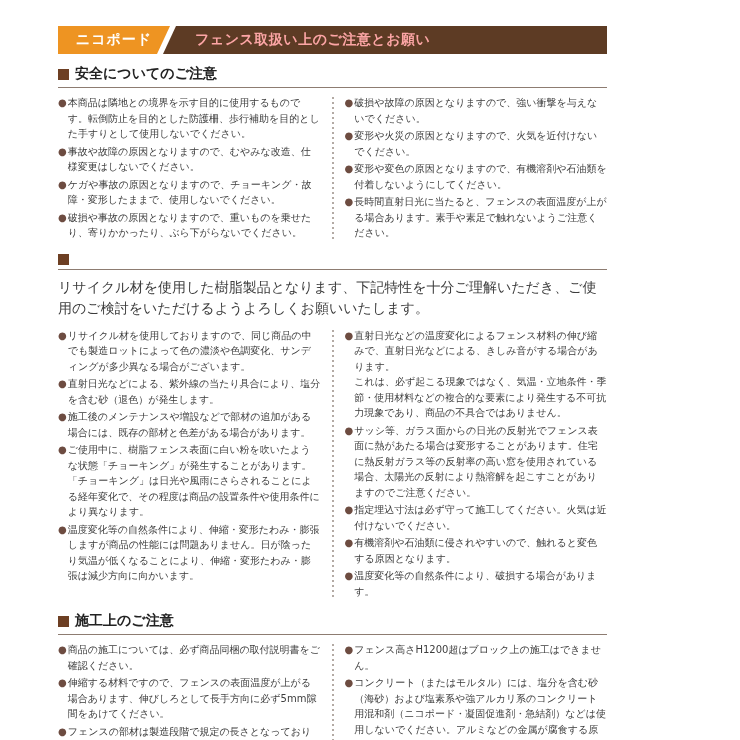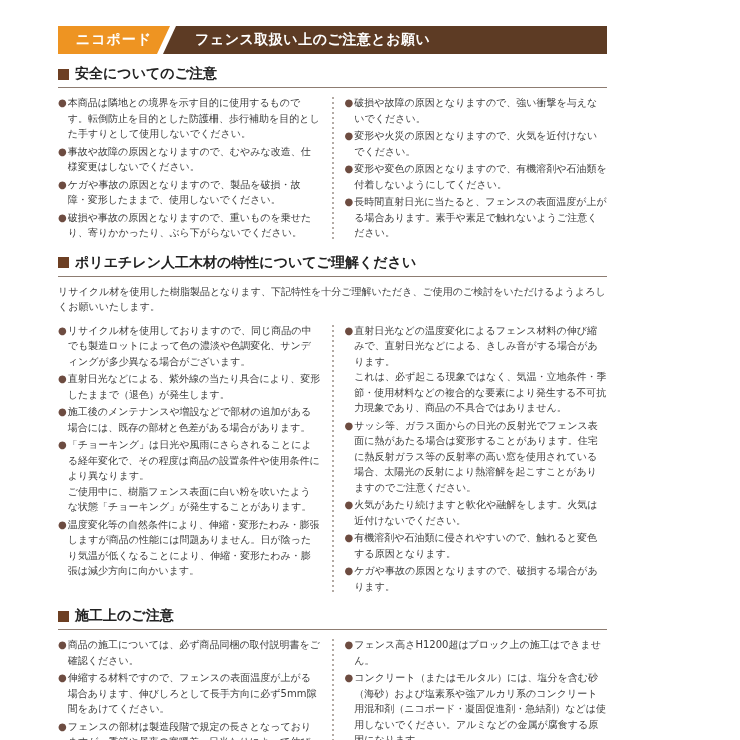--- a/index.html
+++ b/index.html
@@ -36,7 +36,7 @@
   }
   .titlebar {
     background: var(--brown);
-    color: #ffffff; font-weight: bold; font-size: 14px;
+    color: #fca5a5; font-weight: bold; font-size: 14px;
     display: flex; align-items: center;
     flex: 1 1 auto;
     margin-left: -7px;

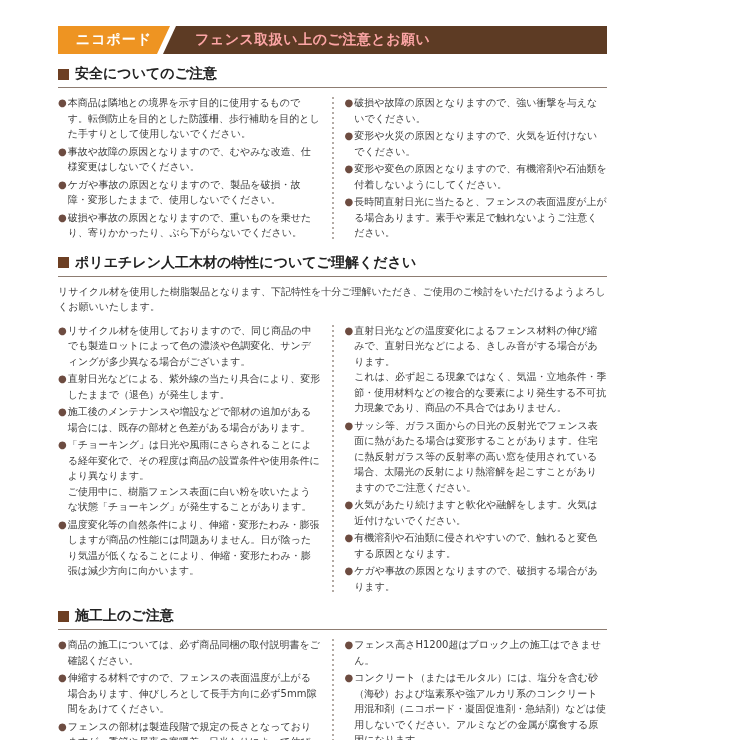--- a/index.html
+++ b/index.html
@@ -109,7 +109,7 @@
             <div class="item">
               <span class="dot">●</span>
               <span class="txt">
-                <p>ケガや事故の原因となりますので、製品を破損・故障・変形したままで、使用しないでください。</p>
+                <p>ケガや事故の原因となりますので、チョーキング・故障・変形したままで、使用しないでください。</p>
               </span>
             </div>
             <div class="item">

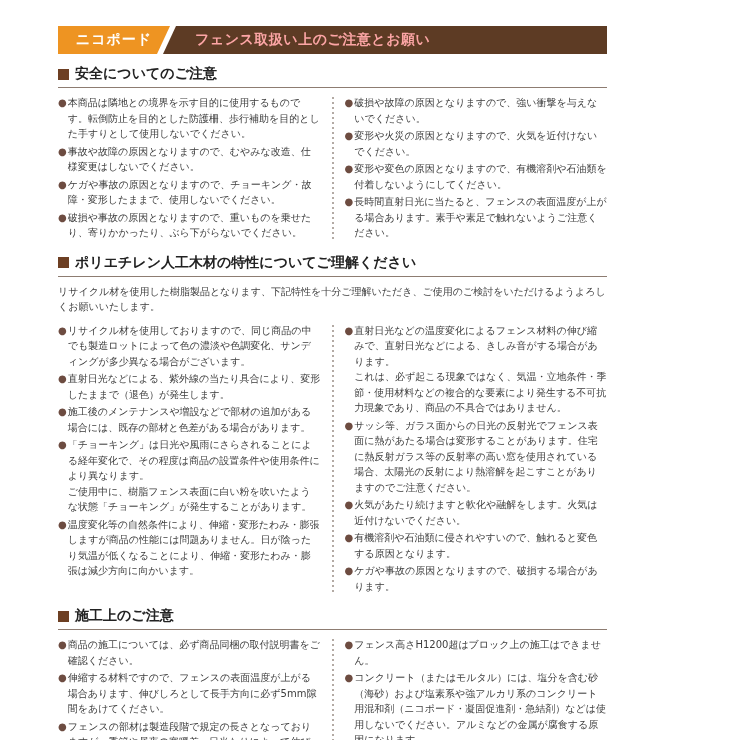--- a/index.html
+++ b/index.html
@@ -152,7 +152,6 @@
   <section class="sec">
     <h2 class="sec-head">
       <span class="sq"></span>
-      <span>ポリエチレン人工木材の特性についてご理解ください</span>
     </h2>
     <p class="intro">リサイクル材を使用した樹脂製品となります、下記特性を十分ご理解いただき、ご使用のご検討をいただけるようよろしくお願いいたします。</p>
     <div class="cols">

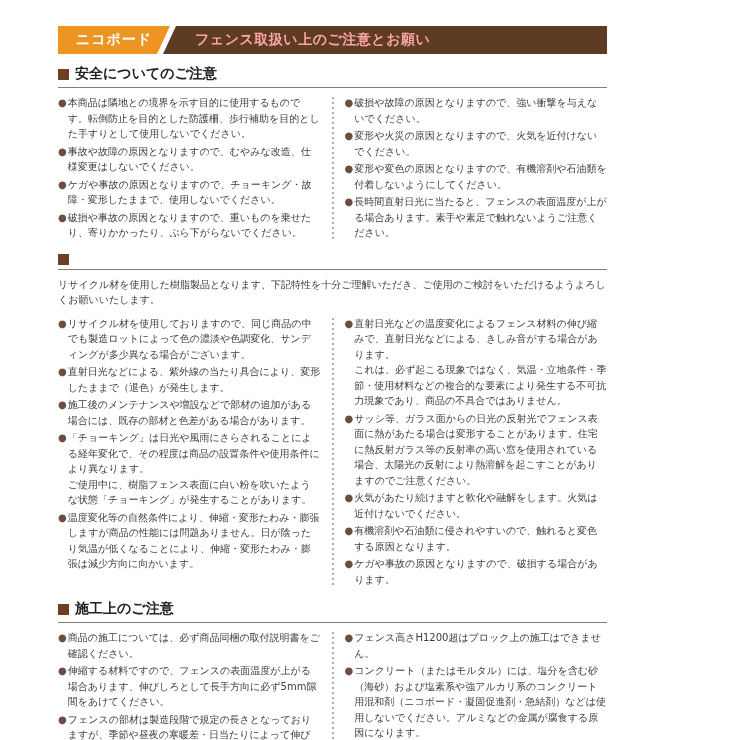--- a/index.html
+++ b/index.html
@@ -57,7 +57,7 @@
     width: 11px; height: 11px; background: var(--sq-brown);
     display: inline-block; flex: 0 0 auto;
   }
-  .intro { font-size: 10px; line-height: 1.5; margin-bottom: 9px; }
+  .intro { font-size: 14px; line-height: 1.5; margin-bottom: 9px; }
   .cols { display: flex; align-items: stretch; }
   .col { flex: 1 1 0; min-width: 0; }
   .divider {

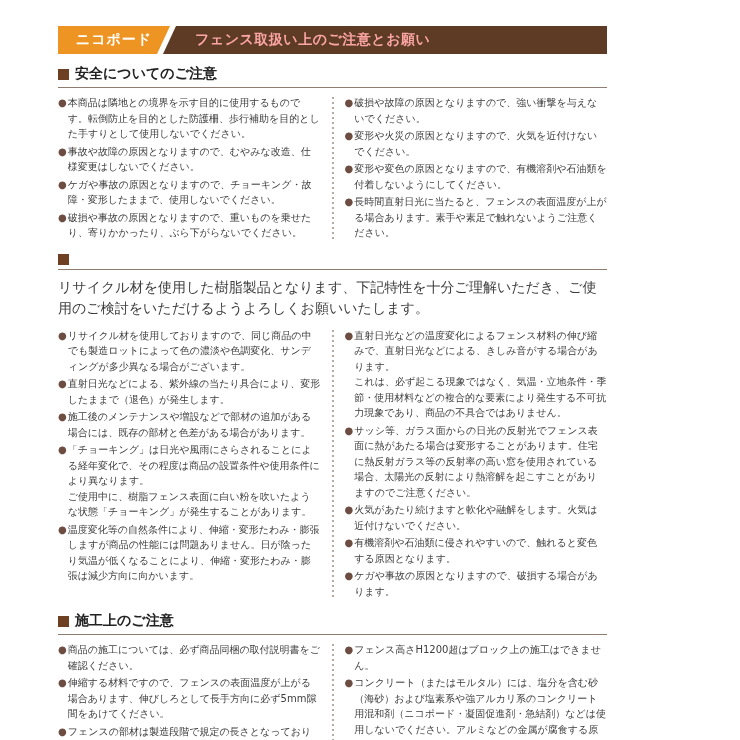--- a/index.html
+++ b/index.html
@@ -165,7 +165,7 @@
             <div class="item">
               <span class="dot">●</span>
               <span class="txt">
-                <p>直射日光などによる、紫外線の当たり具合により、変形したままで（退色）が発生します。</p>
+                <p>直射日光などによる、紫外線の当たり具合により、塩分を含む砂（退色）が発生します。</p>
               </span>
             </div>
             <div class="item">

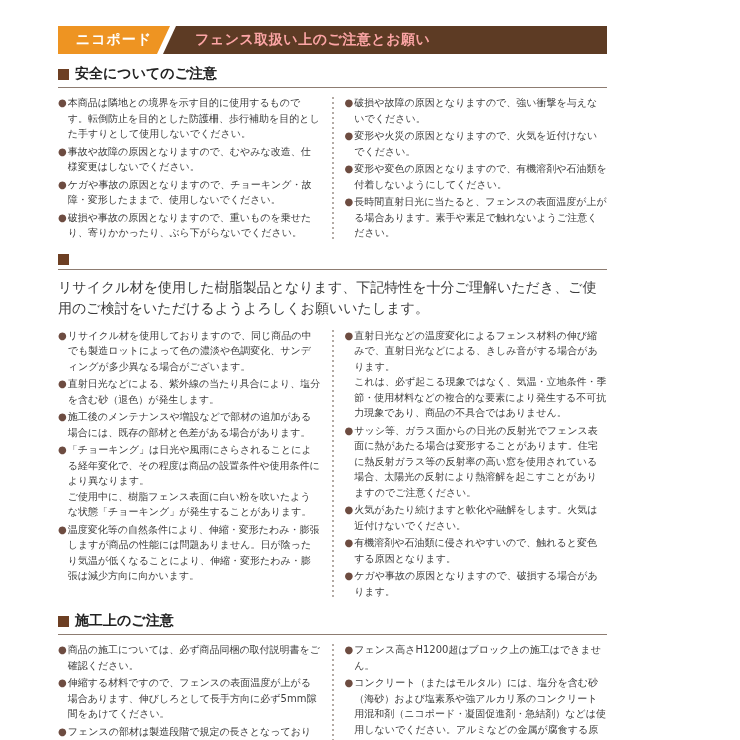--- a/index.html
+++ b/index.html
@@ -177,8 +177,8 @@
             <div class="item">
               <span class="dot">●</span>
               <span class="txt">
+                <p>ご使用中に、樹脂フェンス表面に白い粉を吹いたような状態「チョーキング」が発生することがあります。</p>
                 <p>「チョーキング」は日光や風雨にさらされることによる経年変化で、その程度は商品の設置条件や使用条件により異なります。</p>
-                <p>ご使用中に、樹脂フェンス表面に白い粉を吹いたような状態「チョーキング」が発生することがあります。</p>
               </span>
             </div>
             <div class="item">

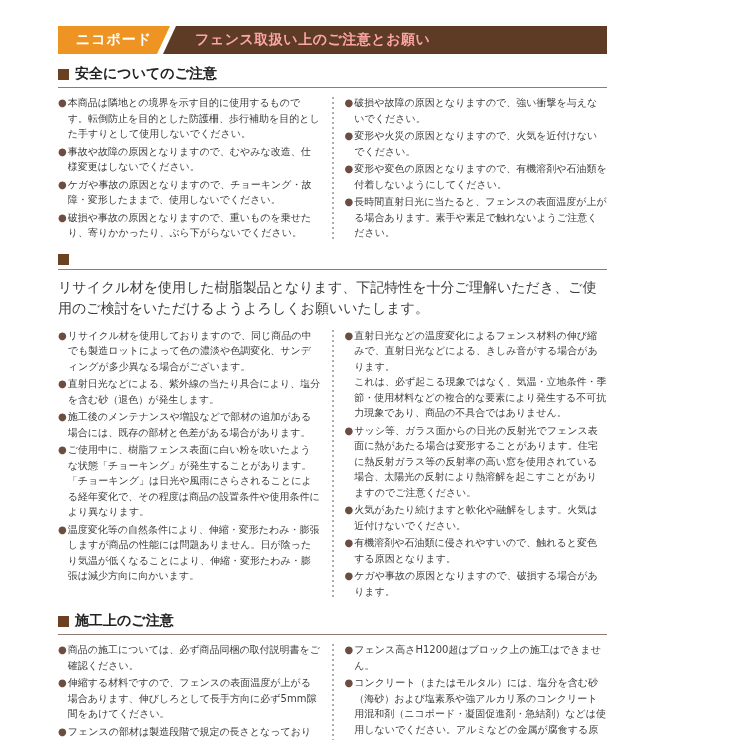--- a/index.html
+++ b/index.html
@@ -206,7 +206,7 @@
             <div class="item">
               <span class="dot">●</span>
               <span class="txt">
-                <p>火気があたり続けますと軟化や融解をします。火気は近付けないでください。</p>
+                <p>指定埋込寸法は必ず守って施工してください。火気は近付けないでください。</p>
               </span>
             </div>
             <div class="item">

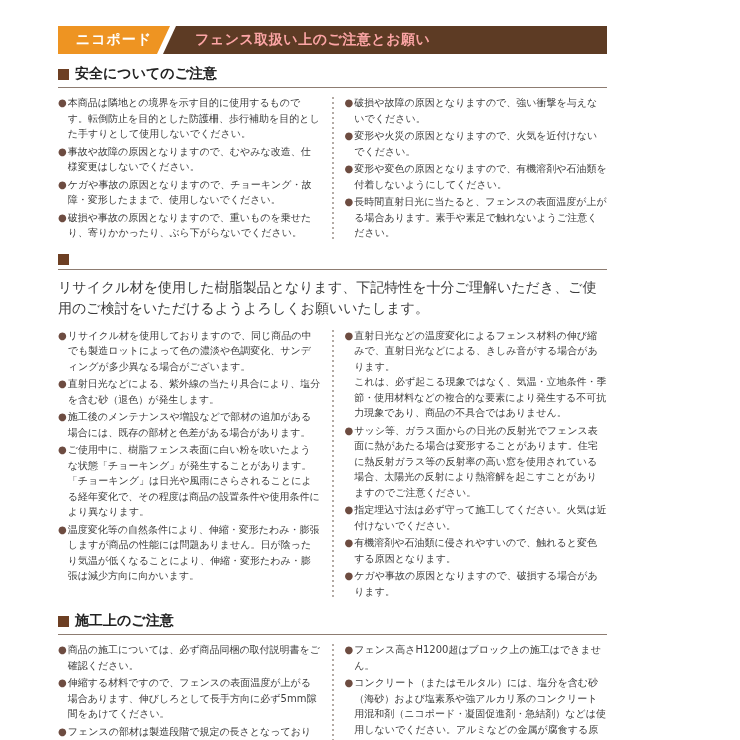--- a/index.html
+++ b/index.html
@@ -218,7 +218,7 @@
             <div class="item">
               <span class="dot">●</span>
               <span class="txt">
-                <p>ケガや事故の原因となりますので、破損する場合があります。</p>
+                <p>温度変化等の自然条件により、破損する場合があります。</p>
               </span>
             </div>
           </div>

